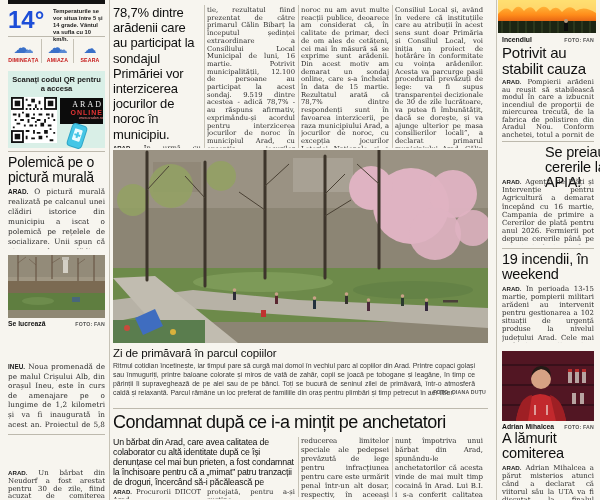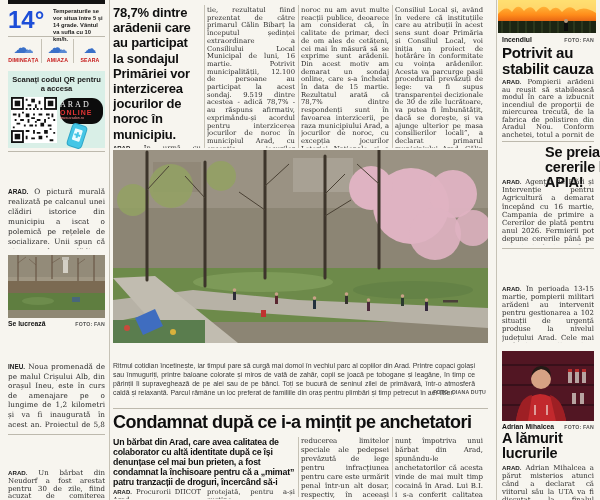--- a/index.html
+++ b/index.html
@@ -8,7 +8,7 @@
   .abs{position:absolute;}
   .ruleh{position:absolute;height:1px;background:#bdb9ad;}
   .rulev{position:absolute;width:1px;background:#c6c2b6;}
-  .hl{font-family:"Liberation Sans",sans-serif;font-weight:700;color:#0f0f0f;letter-spacing:-.2px;}
+  .hl{font-family:"Liberation Sans",sans-serif;font-weight:400;color:#0f0f0f;letter-spacing:-.2px;}
   .body{font-family:"DejaVu Serif","Liberation Serif",serif;color:#2c2c2c;text-align:justify;overflow:hidden;}
   .lead{font-weight:700;font-family:Liberation Sans, sans-serif;color:#1a1a1a;font-size:.88em;}
   .caprow{display:flex;justify-content:space-between;align-items:baseline;}

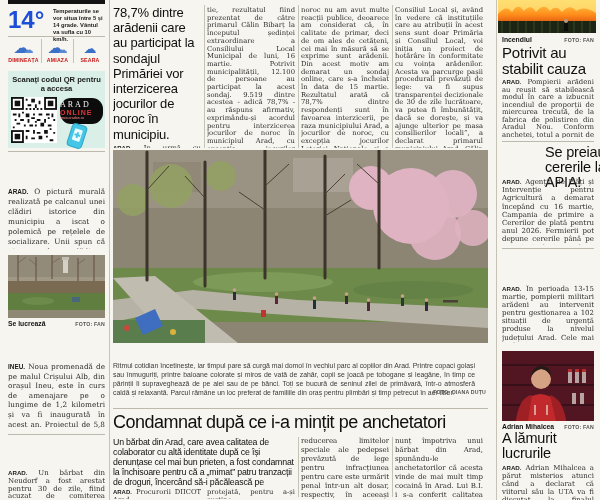--- a/index.html
+++ b/index.html
@@ -69,7 +69,7 @@
           </g>
         <path fill="#111" d="M8 1h1v1H8zM11 1h2v2h-2zM15 2h1v2h-1zM9 4h2v1H9zM13 4h1v2h-1zM8 6h1v1H8zM10 6h1v1h-1zM12 6h1v1h-1zM14 6h1v1h-1zM16 6h1v1h-1zM6 8h1v1H6zM1 9h2v1H1zM4 9h1v2H4zM8 9h2v2H8zM12 9h1v1h-1zM15 9h2v1h-2zM19 9h2v1h-2zM22 9h1v2h-1zM2 12h1v1H2zM5 12h2v1H5zM9 12h1v2H9zM11 11h2v1h-2zM14 12h2v1h-2zM18 12h1v2h-1zM20 11h1v1h-1zM23 12h1v1h-1zM3 14h2v1H3zM7 15h1v1H7zM10 15h2v1h-2zM13 15h1v1h-1zM16 14h2v2h-2zM20 15h2v1h-2zM1 16h1v1H1zM8 18h2v1H8zM12 18h1v2h-1zM14 19h2v1h-2zM18 18h2v2h-2zM21 17h1v1h-1zM23 19h1v1h-1zM8 21h1v2H8zM11 22h2v1h-2zM15 21h2v2h-2zM19 21h1v1h-1zM21 23h2v1h-2zM13 13h1v1h-1z"></path>
       </svg>
-      <div class="abs" style="left:52px;top:27px;width:43px;height:26px;background:#0c0c0c;text-align:left;border-radius:11px;">
+      <div class="abs" style="left:52px;top:27px;width:43px;height:26px;background:#0c0c0c;text-align:right;">
         <div style="color:#f2f2f2;font-family:'Liberation Serif',serif;font-size:8px;letter-spacing:2px;margin-top:2px;">ARAD</div>
         <div style="color:#e23434;font-weight:700;font-size:7px;letter-spacing:1px;">ONLINE</div>
         <div style="color:#ff8a8a;font-size:3.6px;">www.aradon.ro</div>

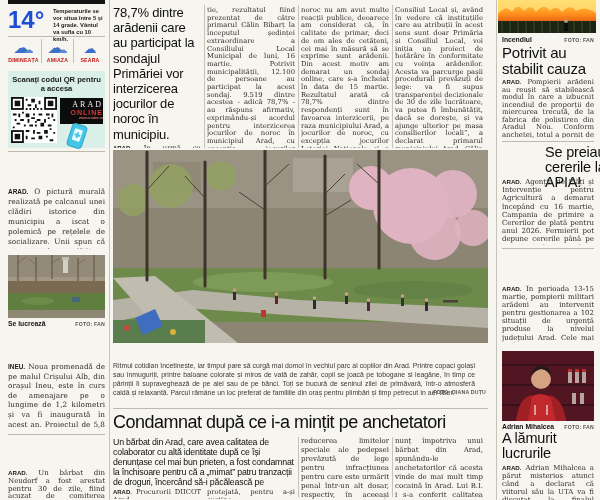--- a/index.html
+++ b/index.html
@@ -82,6 +82,7 @@
     </div>
     <div class="ruleh" style="left:0;top:151px;width:97px;"></div>
 
+    <div class="abs hl" style="left:0;top:155px;width:97px;font-size:14px;line-height:14.5px;">Polemică pe o pictură murală</div>
     <div class="abs body" style="left:0;top:187px;width:97px;height:62px;font-size:7.3px;line-height:10px;">
       <span class="lead">ARAD.</span>
       <span>O pictură murală realizată pe calcanul unei clădiri istorice din municipiu a iscat o polemică pe rețelele de socializare. Unii spun că pictura urâțește clădirea, alții spun că pictura îi aduce plus valoare.</span>

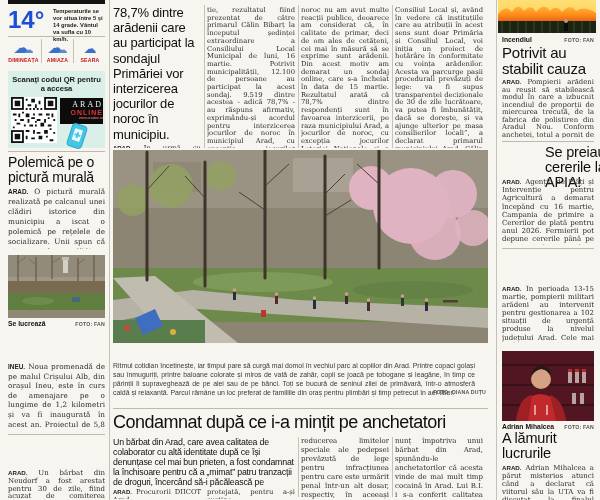--- a/index.html
+++ b/index.html
@@ -256,6 +256,7 @@
     </div>
     <div class="ruleh" style="left:0;top:248px;width:92px;"></div>
 
+    <div class="abs hl" style="left:0;top:252px;width:92px;font-size:14.5px;line-height:15px;">19 incendii, în weekend</div>
     <div class="abs body" style="left:0;top:285px;width:92px;height:58px;font-size:7px;line-height:8.1px;">
       <span class="lead">ARAD.</span>
       <span>În perioada 13-15 martie, pompierii militari arădeni au intervenit pentru gestionarea a 102 situații de urgență produse la nivelul județului Arad. Cele mai multe intervenții au vizat acordarea asistenței medicale de urgență.</span>

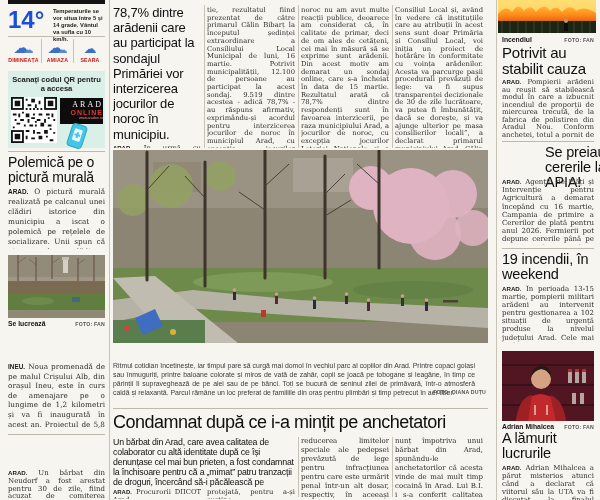--- a/index.html
+++ b/index.html
@@ -198,6 +198,7 @@
       </g>
     </svg>
 
+    <div class="abs hl" style="left:0;top:347px;font-size:11.5px;letter-spacing:-.1px;">Zi de primăvară în parcul copiilor</div>
     <div class="abs" style="left:0;top:361px;width:362px;font-size:6.9px;line-height:9px;color:#3a3a3a;text-align:justify;height:38px;overflow:hidden;">Ritmul cotidian încetinește, iar timpul pare să curgă mai domol în vechiul parc al copiilor din Arad. Printre copaci golași sau înmuguriți, printre baloane colorate și miros de vată de zahăr, copii se joacă pe tobogane și leagăne, în timp ce părinții îi supraveghează de pe alei sau de pe bănci. Toți se bucură de seninul zilei de primăvară, într-o atmosferă caldă și relaxantă. Parcul rămâne un loc preferat de familiile din oraș pentru plimbări și timp petrecut în aer liber.</div>
     <div class="abs credit" style="right:2px;top:389px;">FOTO: DIANA DUȚU</div>
 

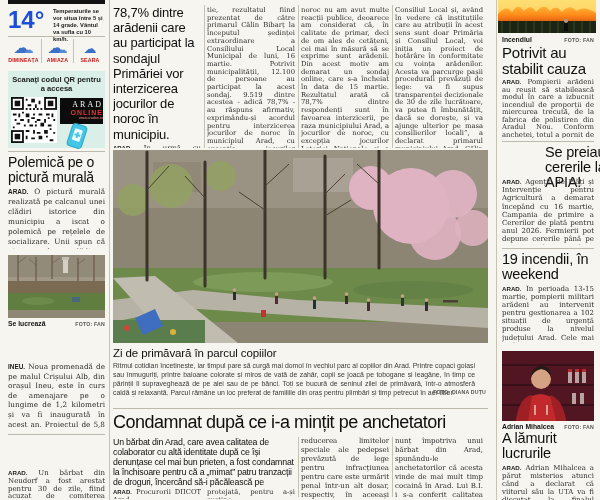--- a/index.html
+++ b/index.html
@@ -292,7 +292,7 @@
       <span class="capname">Adrian Mihalcea</span>
       <span class="credit">FOTO: FAN</span>
     </div>
-    <div class="abs hl" style="left:0;top:431px;width:92px;font-size:14.5px;line-height:15px;">A lămurit lucrurile</div>
+    <div class="abs hl" style="left:0;top:431px;width:92px;font-size:14.5px;line-height:15px;">A lămurit comiterea</div>
     <div class="abs body" style="left:0;top:464px;width:92px;height:36px;font-size:7px;line-height:7.9px;">
       <span class="lead">ARAD.</span>
       <span>Adrian Mihalcea a părut misterios atunci când a declarat că viitorul său la UTA va fi discutat la finalul sezonului. De fapt, antrenorul încerca să</span>

